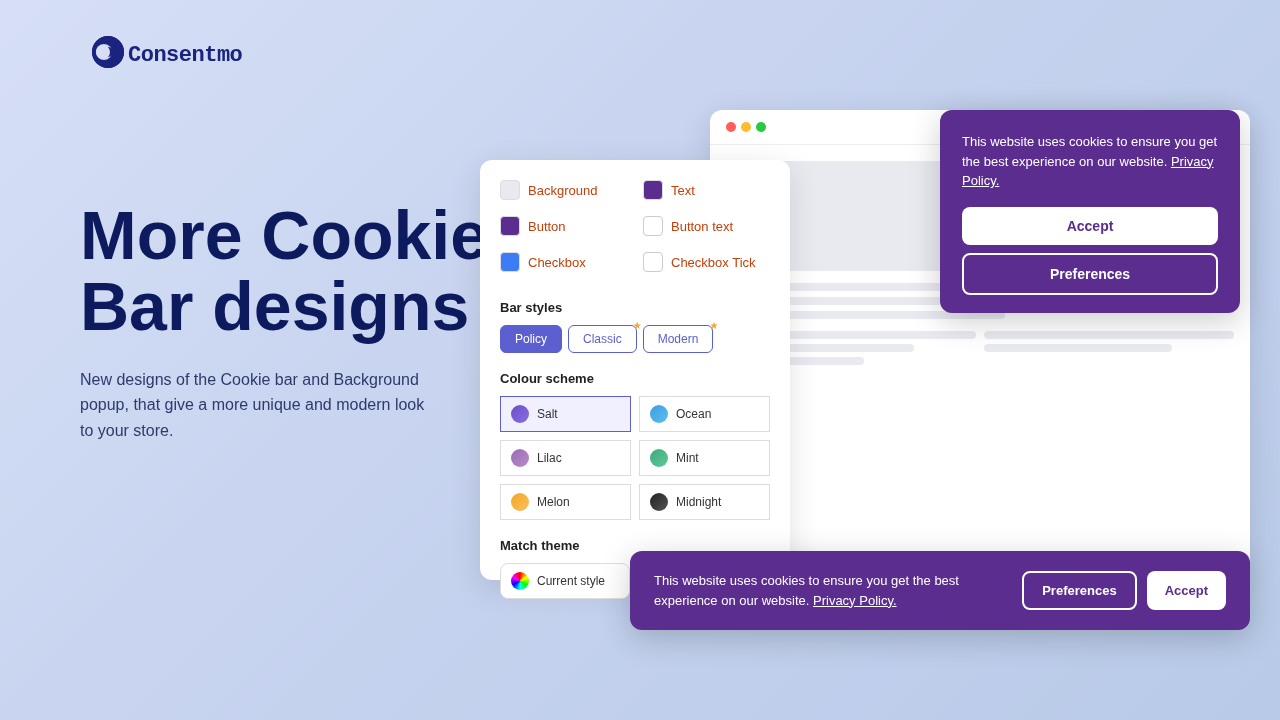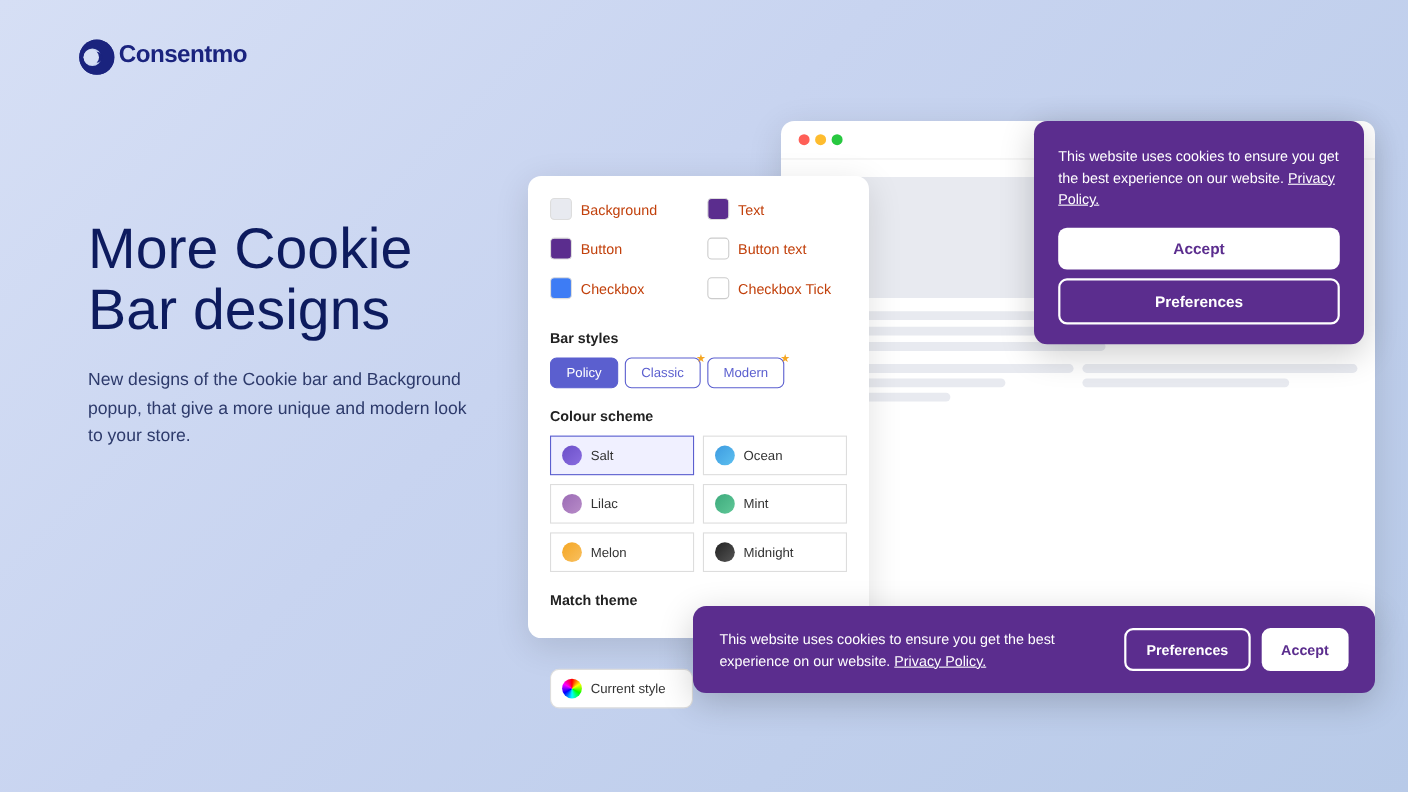--- a/index.html
+++ b/index.html
@@ -17,10 +17,11 @@
     .logo-area {
       position: absolute;
       top: 36px;
-      left: 72px;
-      display: flex;
-      align-items: flex-start;
+      left: 92px;
+      display: flex;
+      align-items: flex-end;
       gap: 4px;
+      font-family: Liberation Mono, monospace;
     }
     .logo-icon {
       width: 32px;

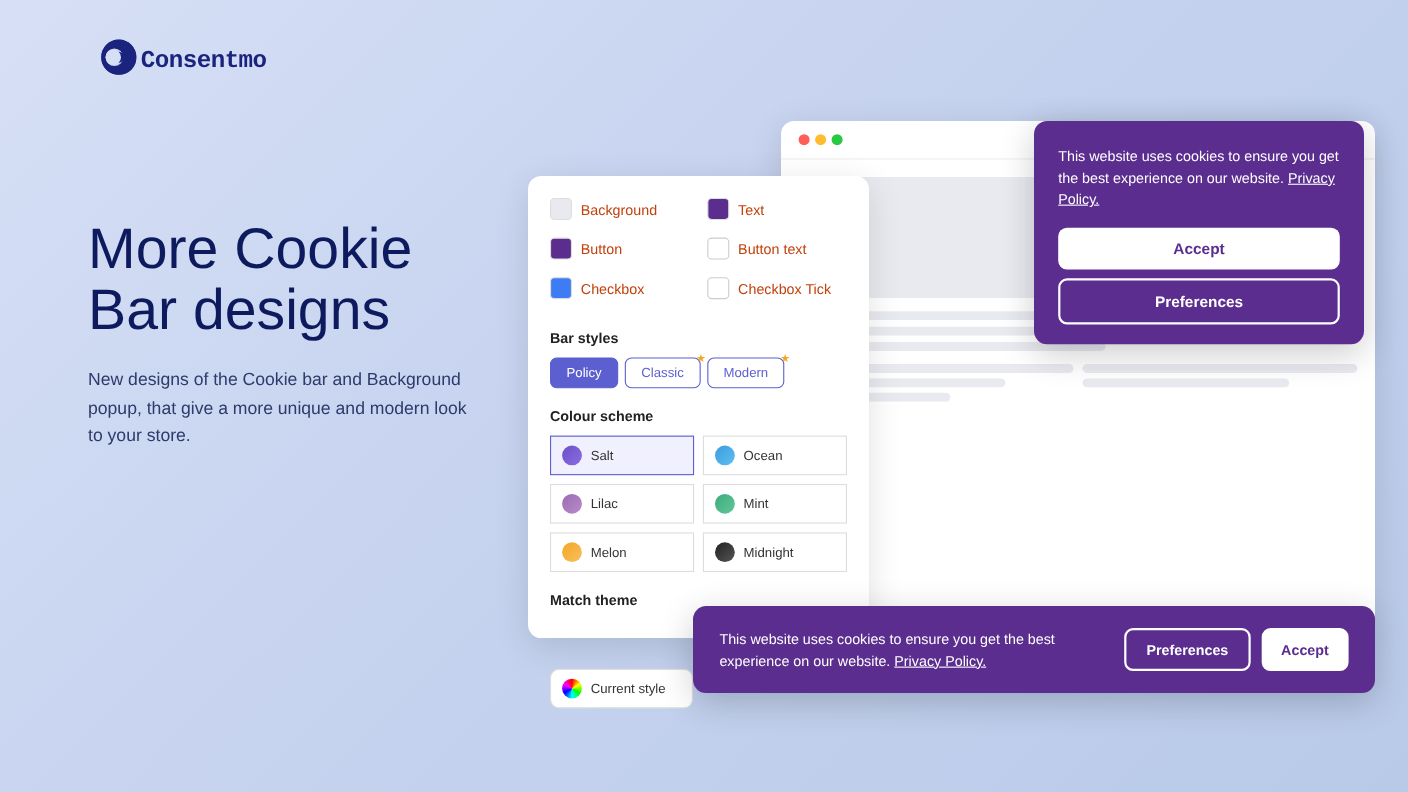--- a/index.html
+++ b/index.html
@@ -57,8 +57,8 @@
       width: 420px;
     }
     .main-heading {
-      font-size: 52px;
-      font-weight: 400;
+      font-size: 68px;
+      font-weight: 700;
       color: #0d1b5e;
       line-height: 1.05;
       margin-bottom: 24px;

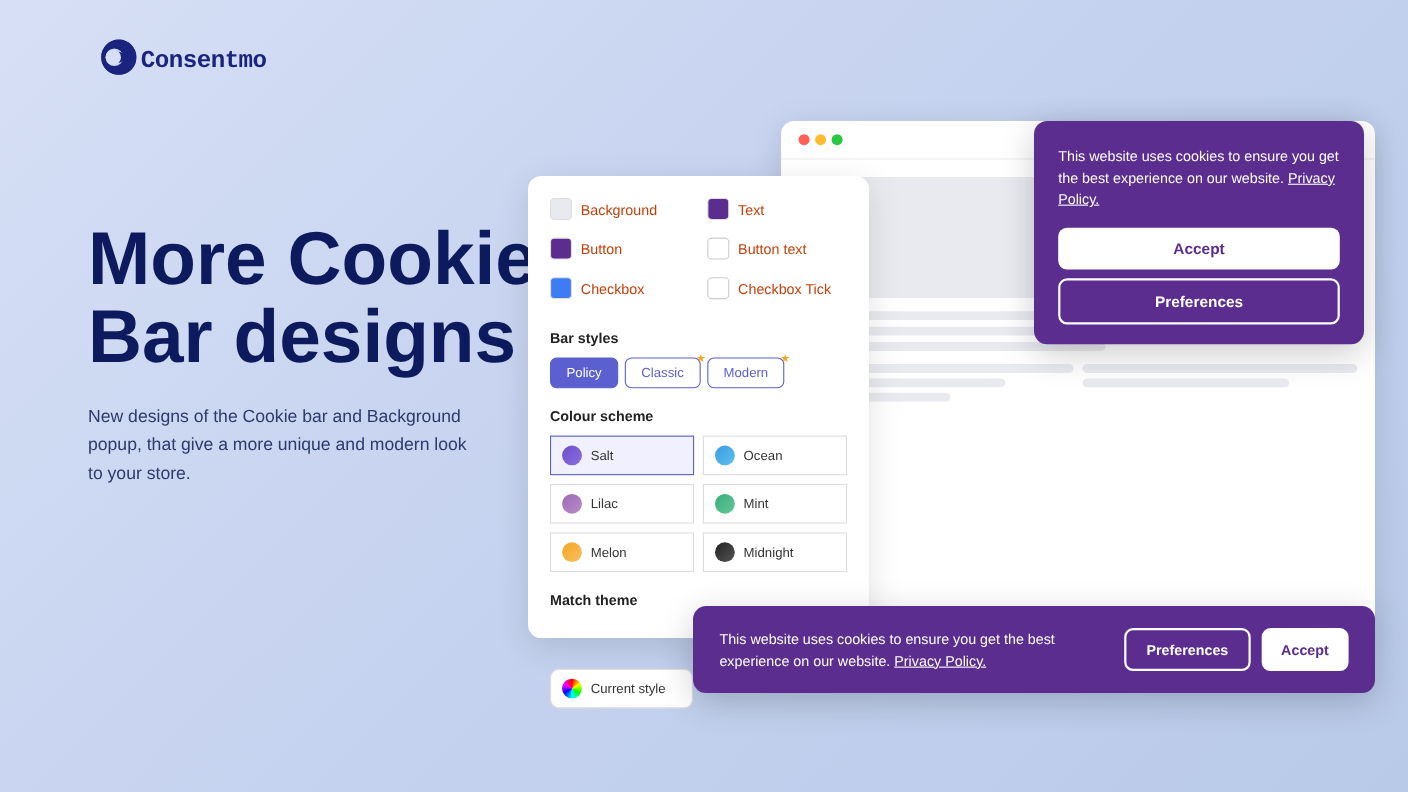--- a/index.html
+++ b/index.html
@@ -199,7 +199,6 @@
       color: #333;
       cursor: pointer;
       width: 130px;
-      margin-top: 45px;
     }
     .rainbow-dot {
       width: 18px;

